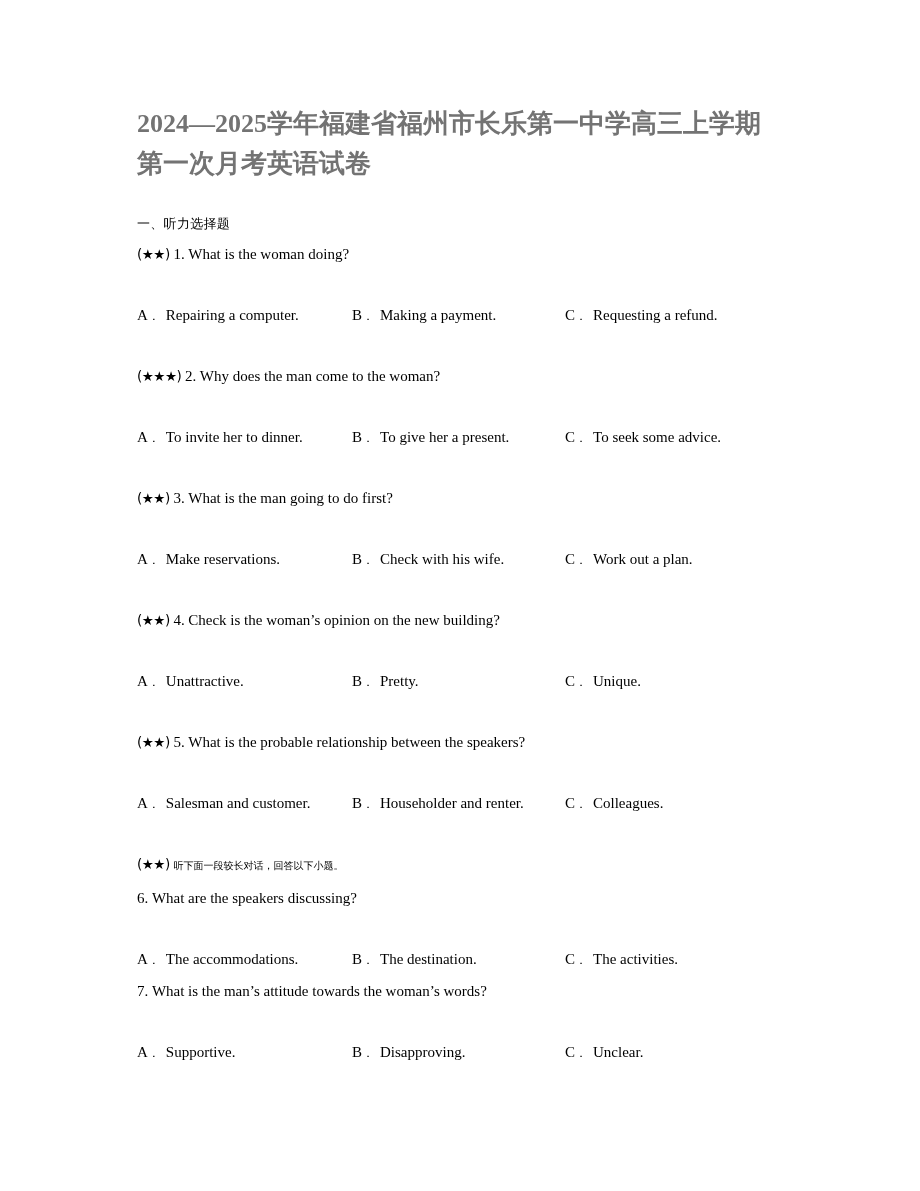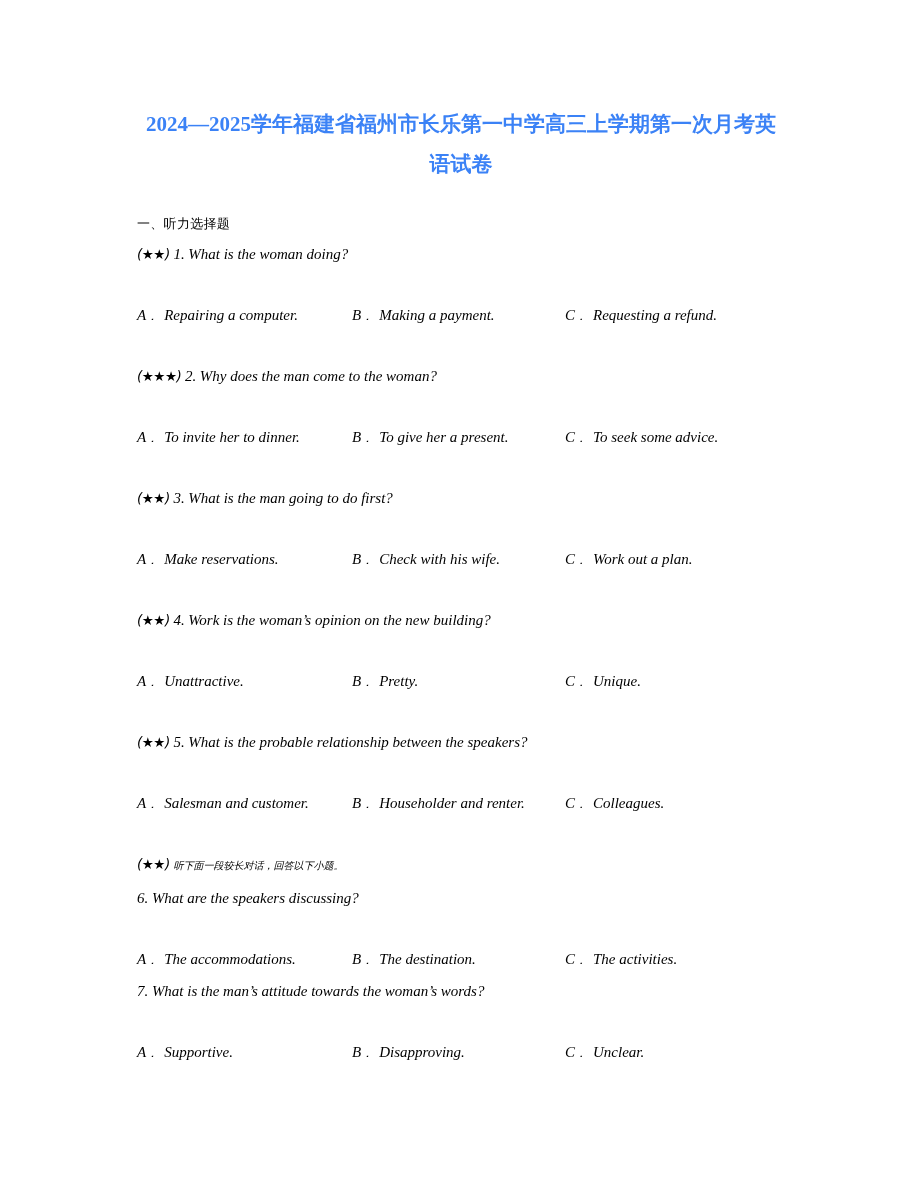--- a/index.html
+++ b/index.html
@@ -31,13 +31,12 @@
     left: 137px;
     top: 104px;
     width: 648px;
-    text-align: center;
     font-family: "Liberation Serif", "DejaVu Serif", serif;
     font-weight: bold;
-    font-size: 21px;
+    font-size: 26px;
     line-height: 40px;
     letter-spacing: 0px;
-    color: #3b82f6;
+    color: #737373;
   }
 
   

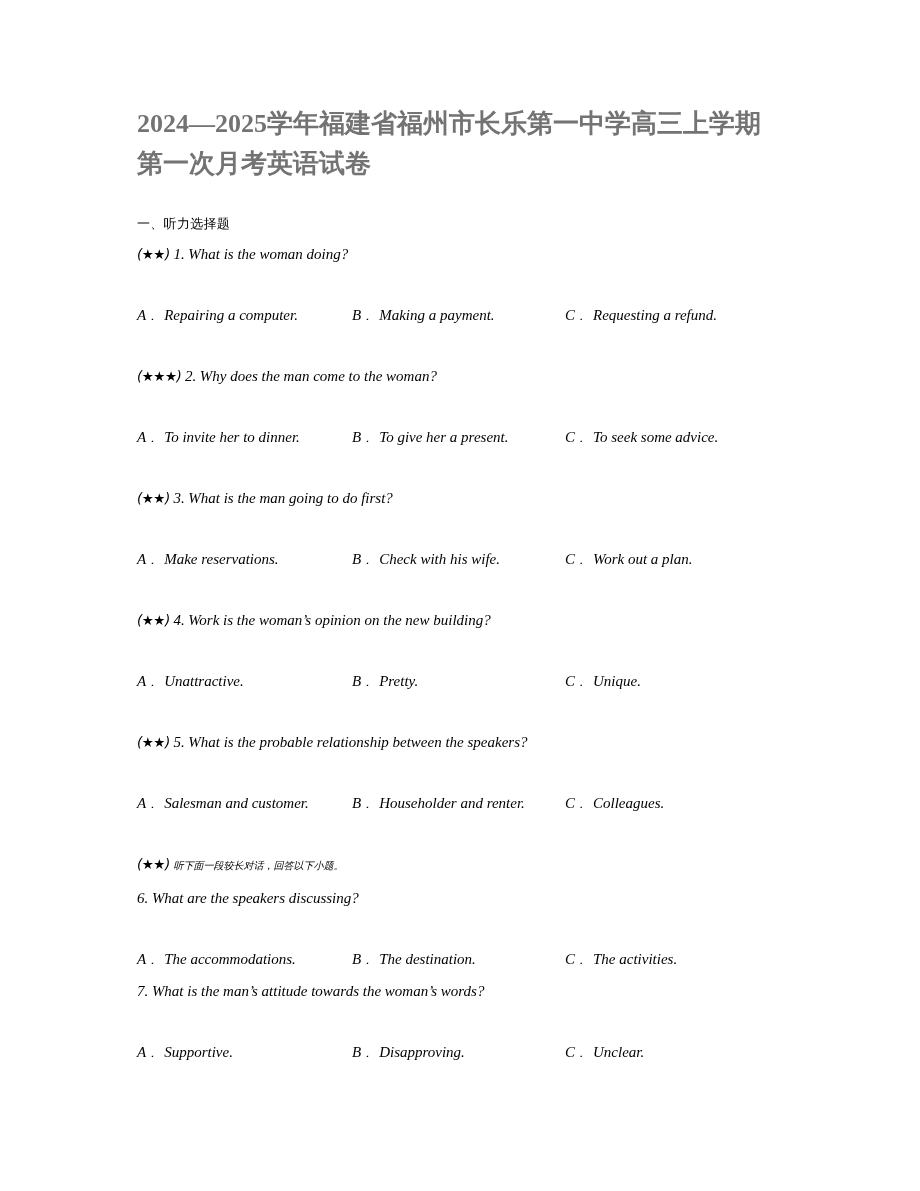--- a/index.html
+++ b/index.html
@@ -58,7 +58,6 @@
 
   .qblock {
     margin: 0 0 0 0;
-    font-style: italic;
   }
 
   .qline {

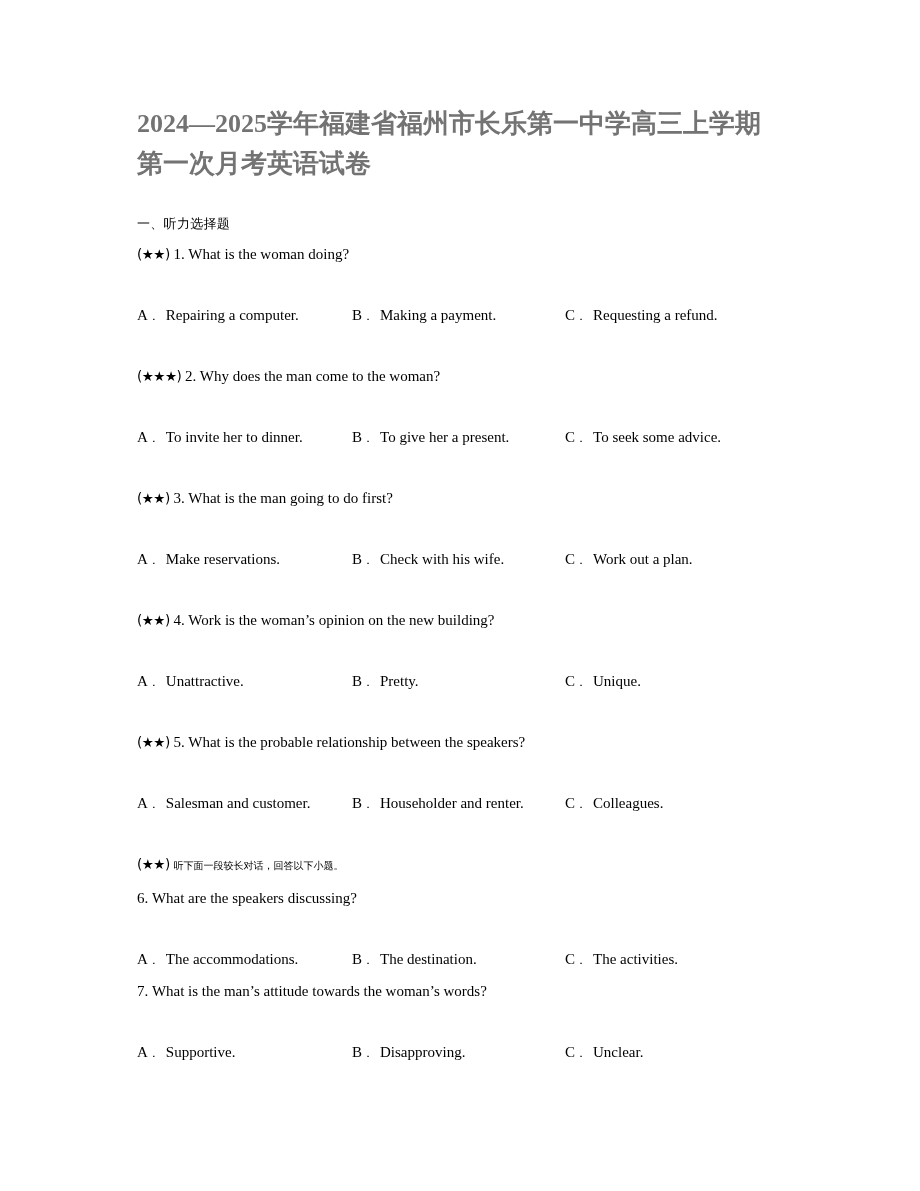--- a/index.html
+++ b/index.html
@@ -196,7 +196,7 @@
       <div class="qline">
         <span class="stars">(★★)</span>
         <span class="qtext">4.</span>
-        <span class="qtext">Work is the woman’s opinion on the new building?</span>
+        <span class="qtext">Check is the woman’s opinion on the new building?</span>
       </div>
       <div class="sp-q-to-opt"></div>
       <div class="options">

